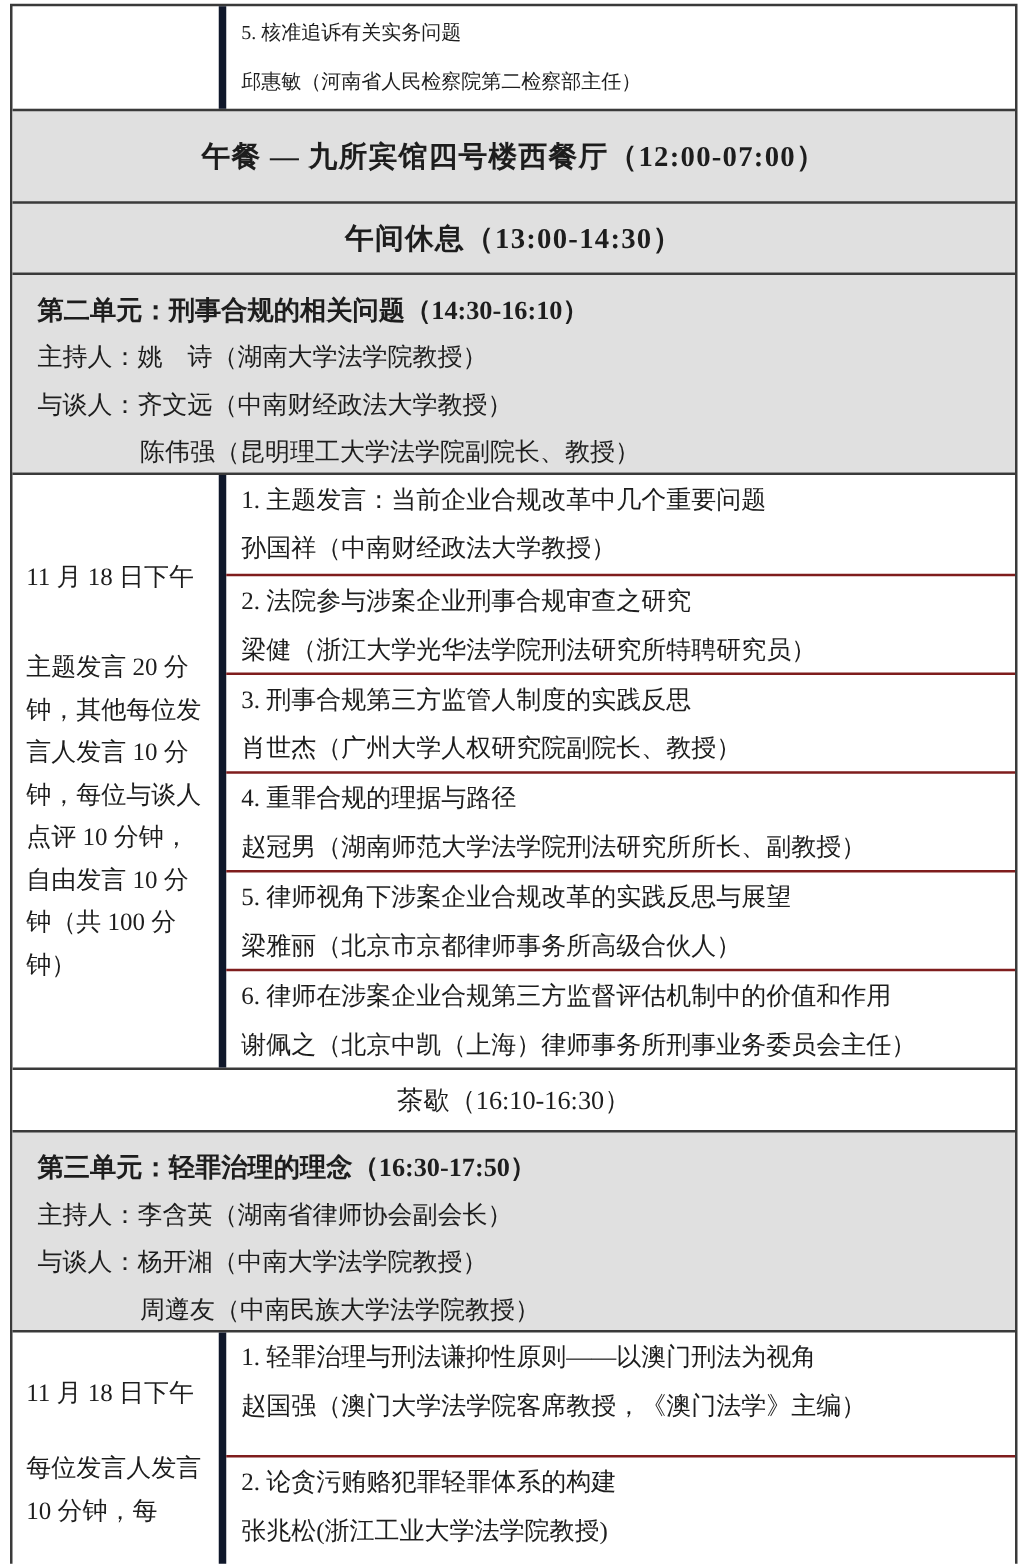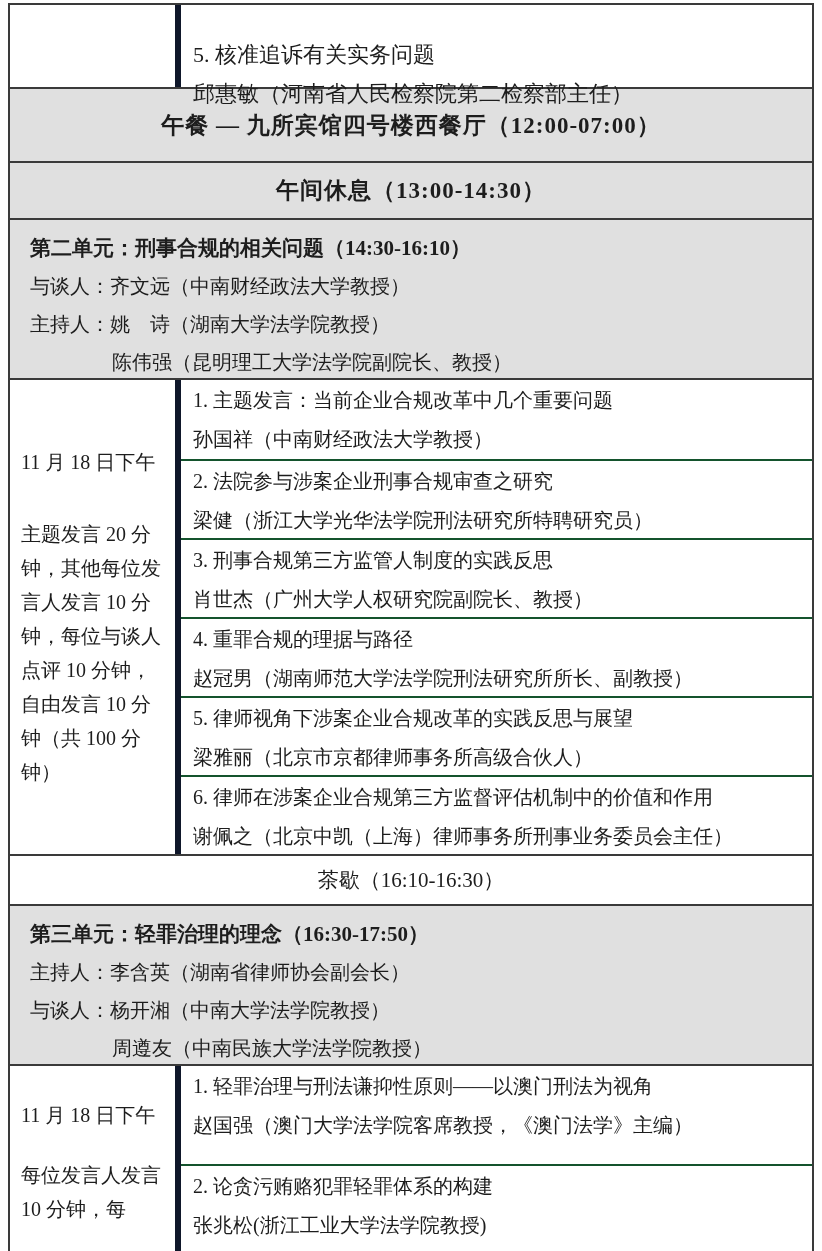--- a/index.html
+++ b/index.html
@@ -26,7 +26,7 @@
 
   
   .r-carry{height:82px;}
-  .pair{padding:2px 8px 0 12px;font-size:22px;line-height:39px;white-space:nowrap;margin-top:28px;}
+  .pair{padding:2px 8px 0 12px;font-size:16px;line-height:39px;white-space:nowrap;}
 
   
   .banner{

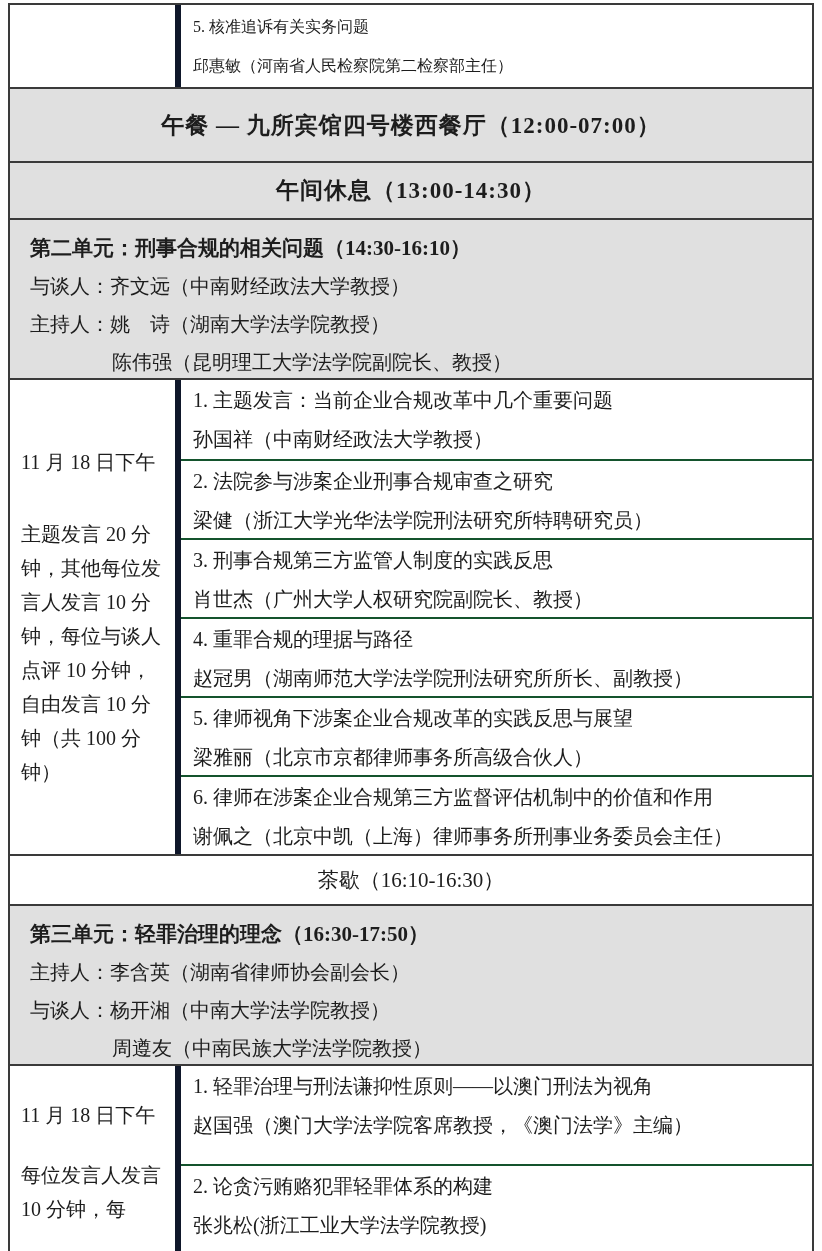--- a/index.html
+++ b/index.html
@@ -81,8 +81,8 @@
 
     <div class="row sect">
       <div class="ttl">第二单元：刑事合规的相关问题（14:30-16:10）</div>
+      <div>主持人：姚　诗（湖南大学法学院教授）</div>
       <div>与谈人：齐文远（中南财经政法大学教授）</div>
-      <div>主持人：姚　诗（湖南大学法学院教授）</div>
       <div class="ind">陈伟强（昆明理工大学法学院副院长、教授）</div>
     </div>
 

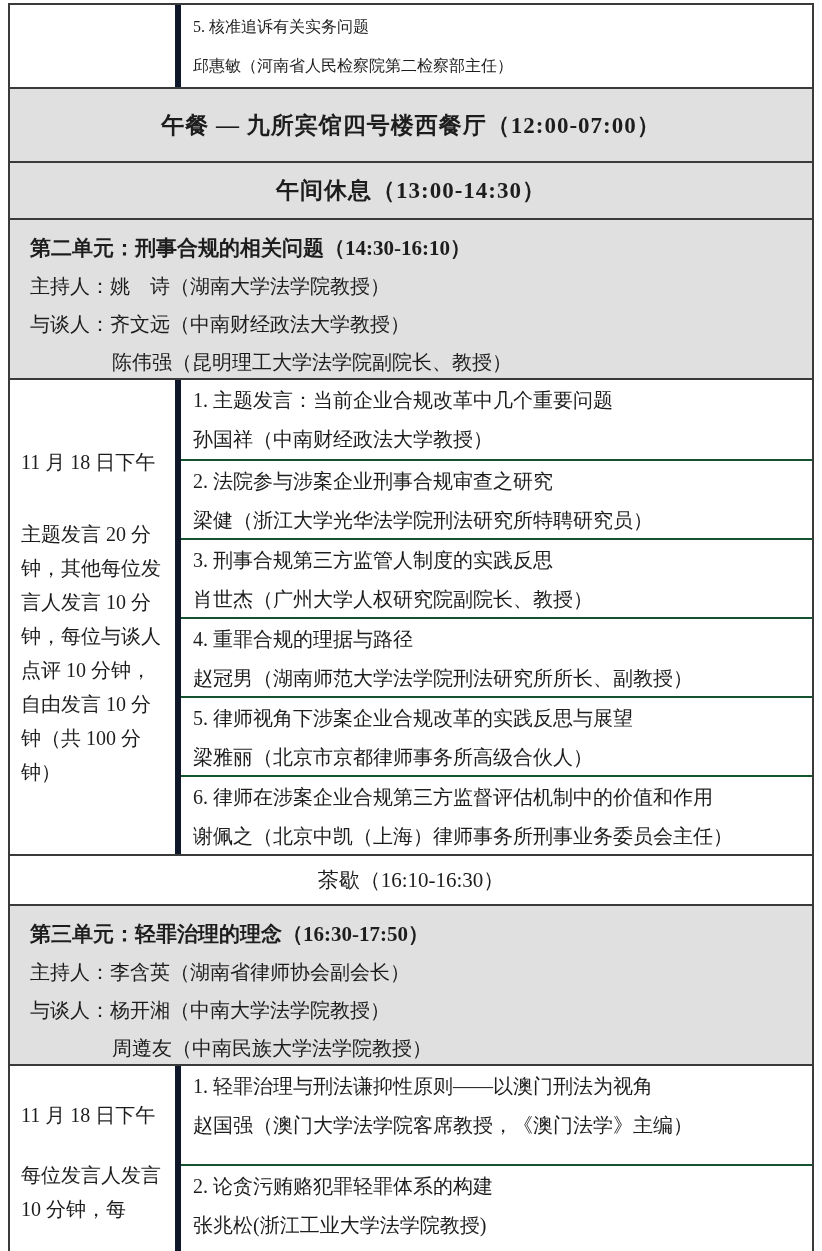--- a/index.html
+++ b/index.html
@@ -54,7 +54,7 @@
   .time.start{justify-content:flex-start;padding-top:32px;gap:26px;}
   .time .date{white-space:nowrap;}
   .item{
-    height:79px;box-sizing:border-box;border-top:2px solid #14532d;
+    height:79px;box-sizing:border-box;border-top:2px solid #7f1d1d;
     padding:1px 6px 0 12px;font-size:20px;line-height:39px;white-space:nowrap;overflow:hidden;
   }
   .item:first-child{border-top:none;}

